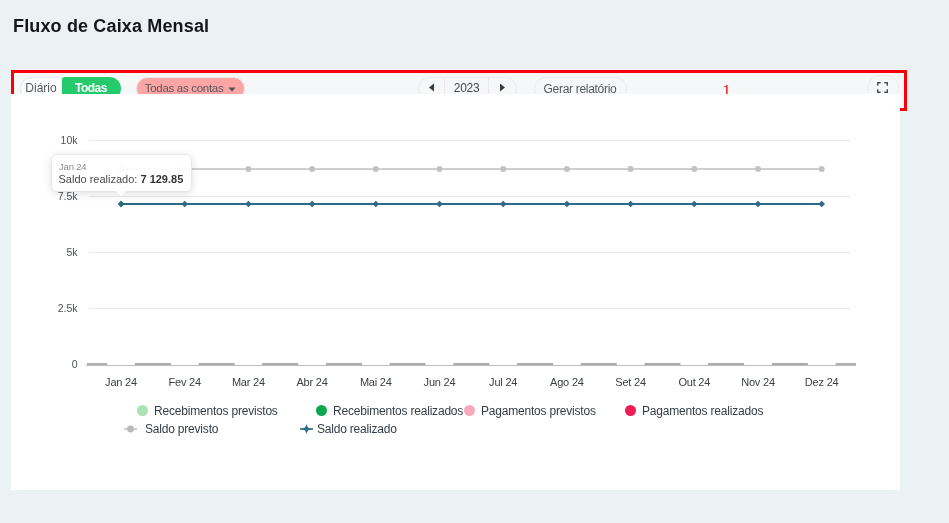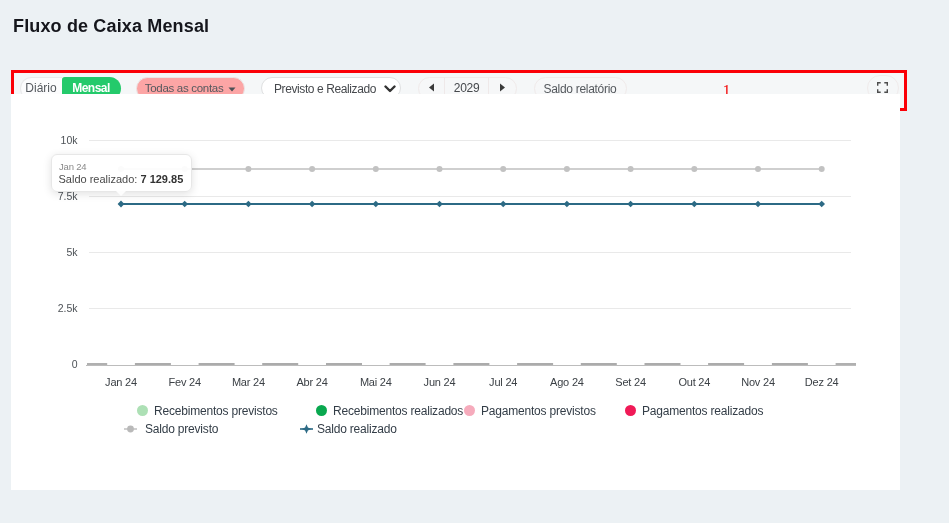--- a/index.html
+++ b/index.html
@@ -32,7 +32,7 @@
   <div class="toolbar">
     <div class="seg">
       <div class="diario">Diário</div>
-      <div class="mensal">Mensal</div>
+      <div class="mensal">Todas</div>
     </div>
     <div class="pill contas">Todas as contas <svg width="8" height="5" viewBox="0 0 8 5" style="margin-left:2px;">
         <path d="M0.5 0.5 L7.5 0.5 L4 4.5 Z" fill="#4c5055"></path>

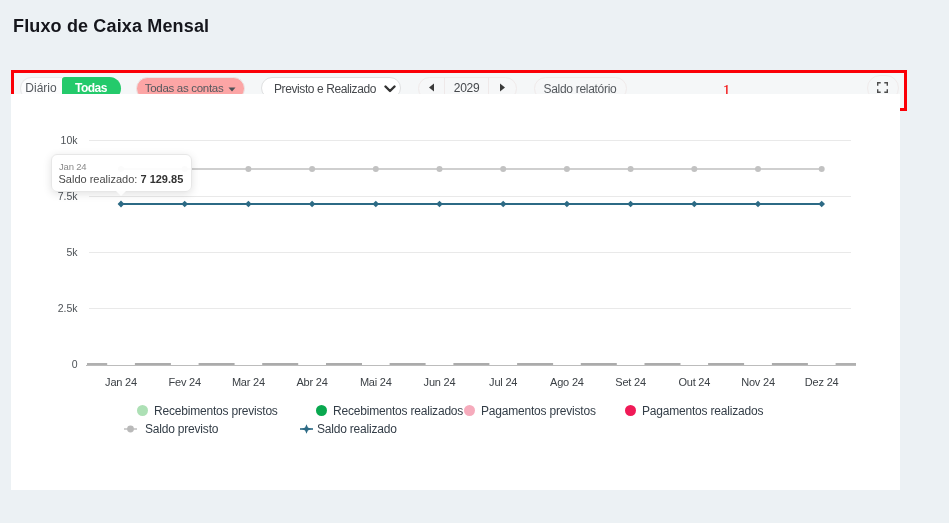--- a/index.html
+++ b/index.html
@@ -37,11 +37,6 @@
     <div class="pill contas">Todas as contas <svg width="8" height="5" viewBox="0 0 8 5" style="margin-left:2px;">
         <path d="M0.5 0.5 L7.5 0.5 L4 4.5 Z" fill="#4c5055"></path>
       </svg></div>
-    <div class="pill select">Previsto e Realizado
-      <svg width="12" height="8" viewBox="0 0 12 8" style="position:absolute;right:4px;top:7px;">
-        <path d="M1.5 1.5 L6 6 L10.5 1.5" stroke="#333" stroke-width="2.4" fill="none" stroke-linecap="round" stroke-linejoin="round"></path>
-      </svg>
-    </div>
     <div class="pill navgrp">
       <span style="box-sizing:border-box;width:26px;text-align:center;"><svg width="7" height="9" viewBox="0 0 7 9">
           <path d="M6 0.5 L1 4.5 L6 8.5 Z" fill="#3a3a3a"></path>

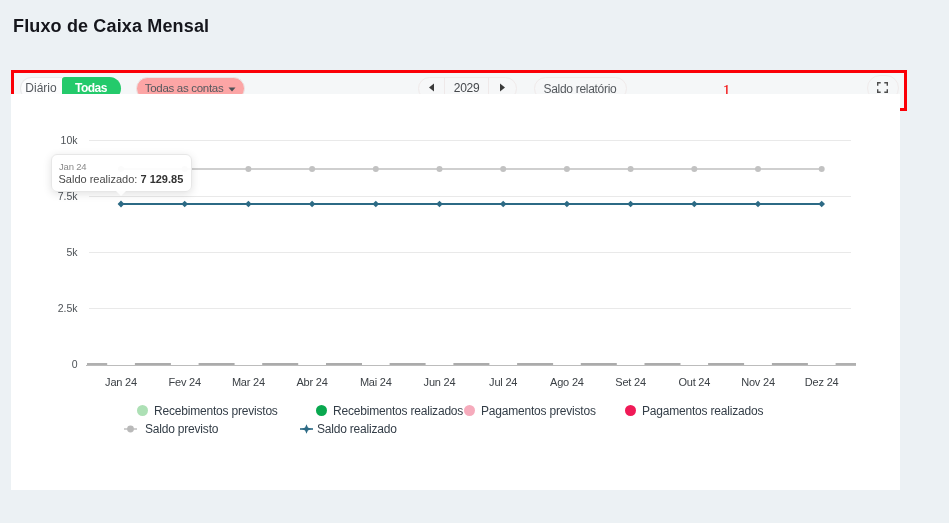--- a/index.html
+++ b/index.html
@@ -41,7 +41,7 @@
       <span style="box-sizing:border-box;width:26px;text-align:center;"><svg width="7" height="9" viewBox="0 0 7 9">
           <path d="M6 0.5 L1 4.5 L6 8.5 Z" fill="#3a3a3a"></path>
         </svg></span>
-      <span style="box-sizing:border-box;width:46px;text-align:center;color:#46494d;border-left:1px solid #efe9e9;border-right:1px solid #efe9e9;">2029</span>
+      <span style="box-sizing:border-box;width:46px;text-align:center;color:#46494d;border-left:1px solid #efe9e9;border-right:1px solid #efe9e9;">2023</span>
       <span style="box-sizing:border-box;width:27px;text-align:center;"><svg width="7" height="9" viewBox="0 0 7 9">
           <path d="M1 0.5 L6 4.5 L1 8.5 Z" fill="#3a3a3a"></path>
         </svg></span>

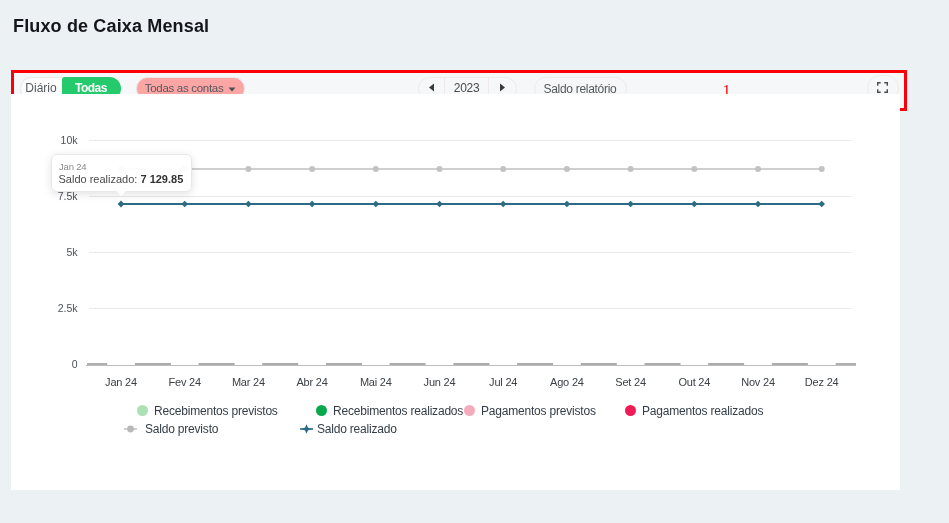--- a/index.html
+++ b/index.html
@@ -46,7 +46,7 @@
           <path d="M1 0.5 L6 4.5 L1 8.5 Z" fill="#3a3a3a"></path>
         </svg></span>
     </div>
-    <div class="pill gerar">Saldo relatório</div>
+    <div class="pill gerar">Gerar relatório</div>
     <div class="one">1</div>
     <div class="fsbtn">
       <svg width="11" height="11" viewBox="0 0 11 11" style="position:absolute;left:9px;top:6.5px;">

